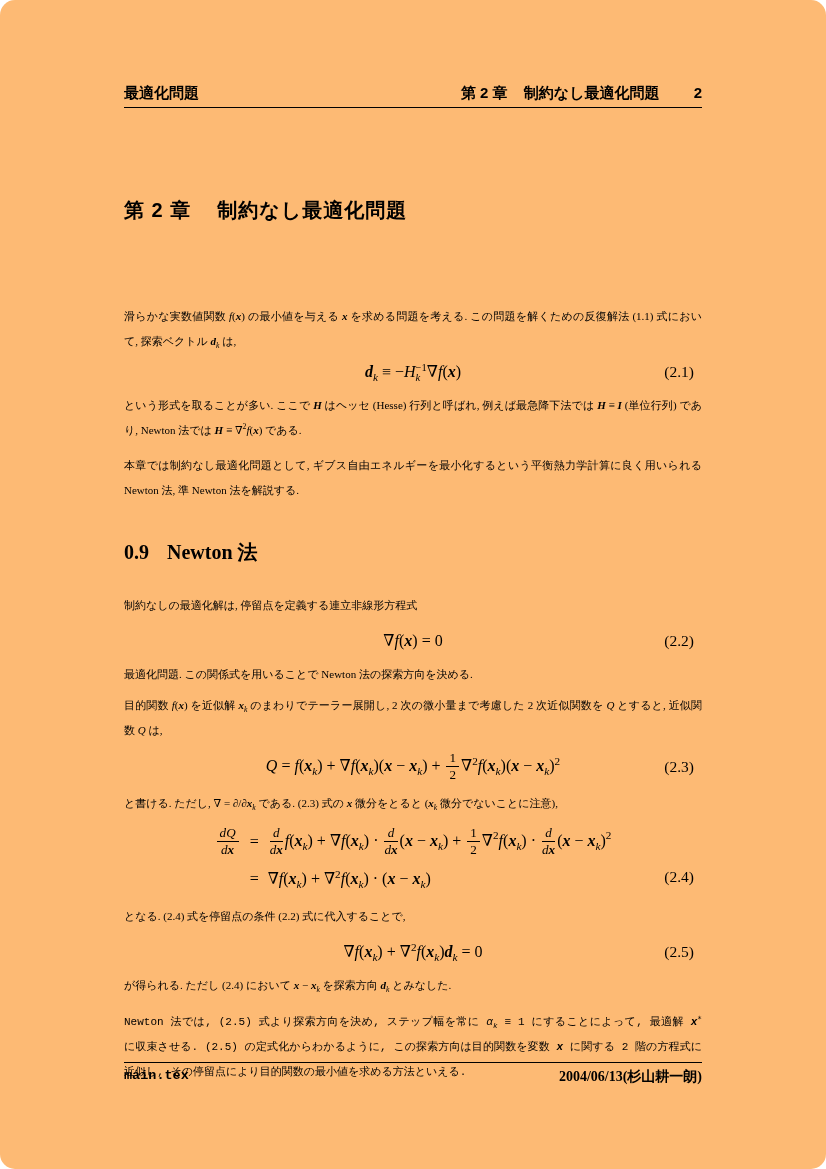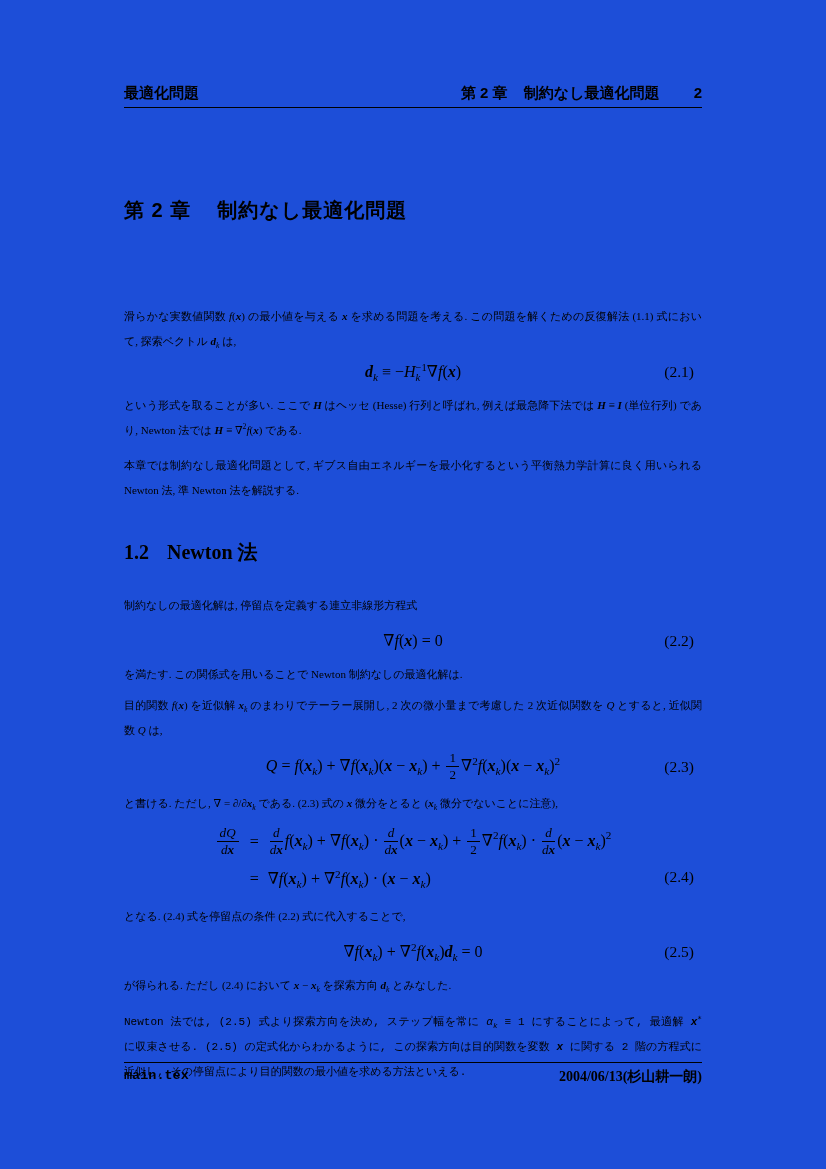--- a/index.html
+++ b/index.html
@@ -4,7 +4,7 @@
 <style>
   html,body{margin:0;padding:0;background:#ffffff;}
   body{width:826px;height:1169px;position:relative;font-family:"Liberation Serif","DejaVu Serif",serif;color:#000;}
-  .page{position:absolute;inset:0;background:#1d4ed8;overflow:hidden;}
+  .page{position:absolute;inset:0;background:#fdba74;overflow:hidden;border-radius:15px;}
   .content{position:absolute;left:124px;top:0;width:578px;}
   
   .running-header{display:flex;justify-content:space-between;align-items:flex-end;

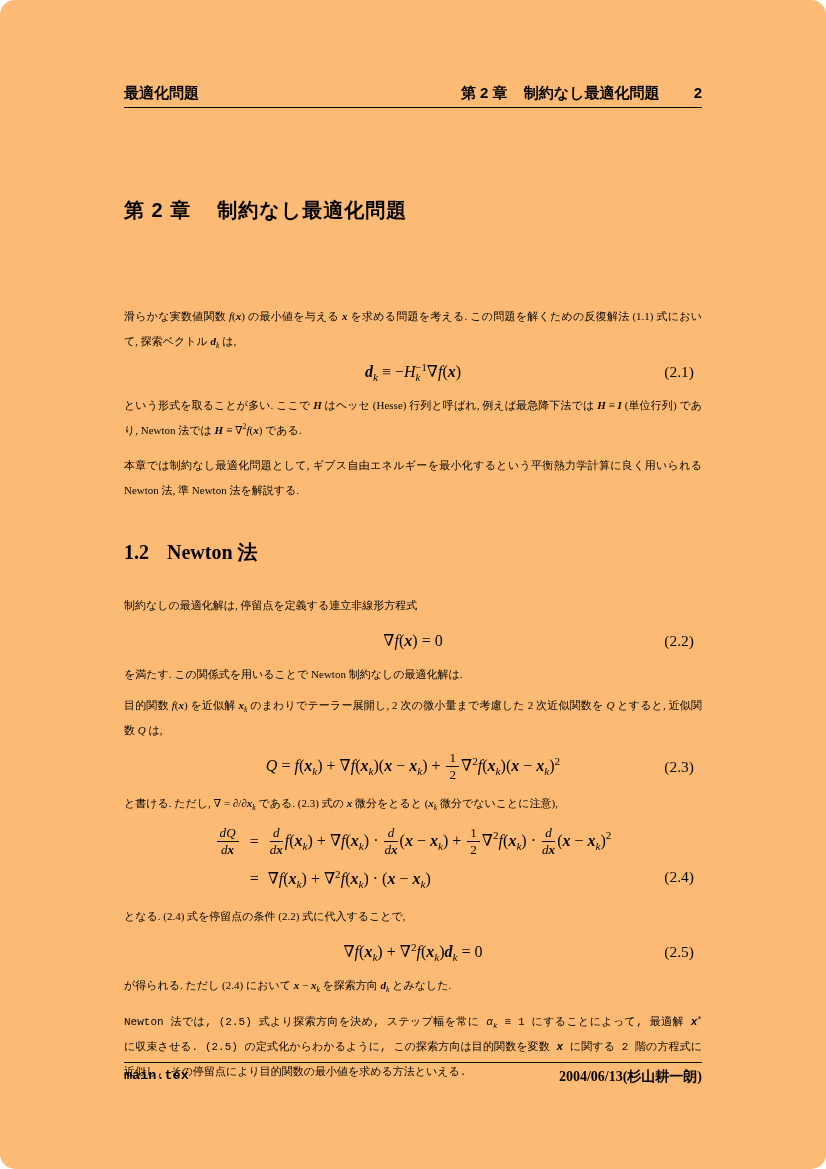--- a/index.html
+++ b/index.html
@@ -80,7 +80,7 @@
     <p class="body mt10">本章では制約なし最適化問題として, ギブス自由エネルギーを最小化するという平衡熱力学計算に良く用いられる Newton 法, 準 Newton 法を解説する.</p>
 
     <h2 class="section-title">
-      <span>1.2</span><span class="sgap"></span><span>Newton 法</span>
+      <span>0.9</span><span class="sgap"></span><span>Newton 法</span>
     </h2>
 
     <p class="body mt28">制約なしの最適化解は, 停留点を定義する連立非線形方程式</p>

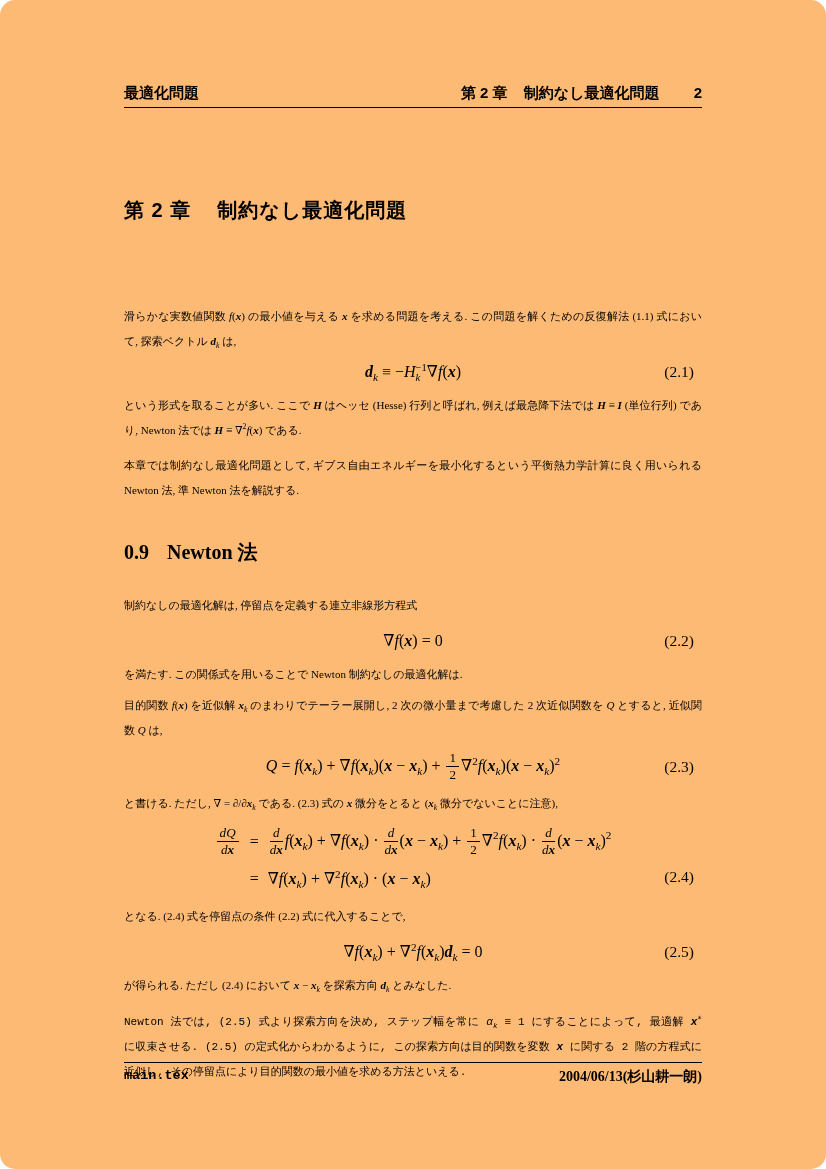--- a/index.html
+++ b/index.html
@@ -90,7 +90,7 @@
       <span class="eq-number">(2.2)</span>
     </div>
 
-    <p class="body mt8">を満たす. この関係式を用いることで Newton 制約なしの最適化解は.</p>
+    <p class="body mt8">最適化問題. この関係式を用いることで Newton 法の探索方向を決める.</p>
 
     <p class="body mt6">目的関数 <i>f</i>(<b><i>x</i></b>) を近似解 <b><i>x</i></b><sub><i>k</i></sub> のまわりでテーラー展開し, 2 次の微小量まで考慮した 2 次近似関数を <i>Q</i> とすると, 近似関数 <i>Q</i> は,</p>
 

